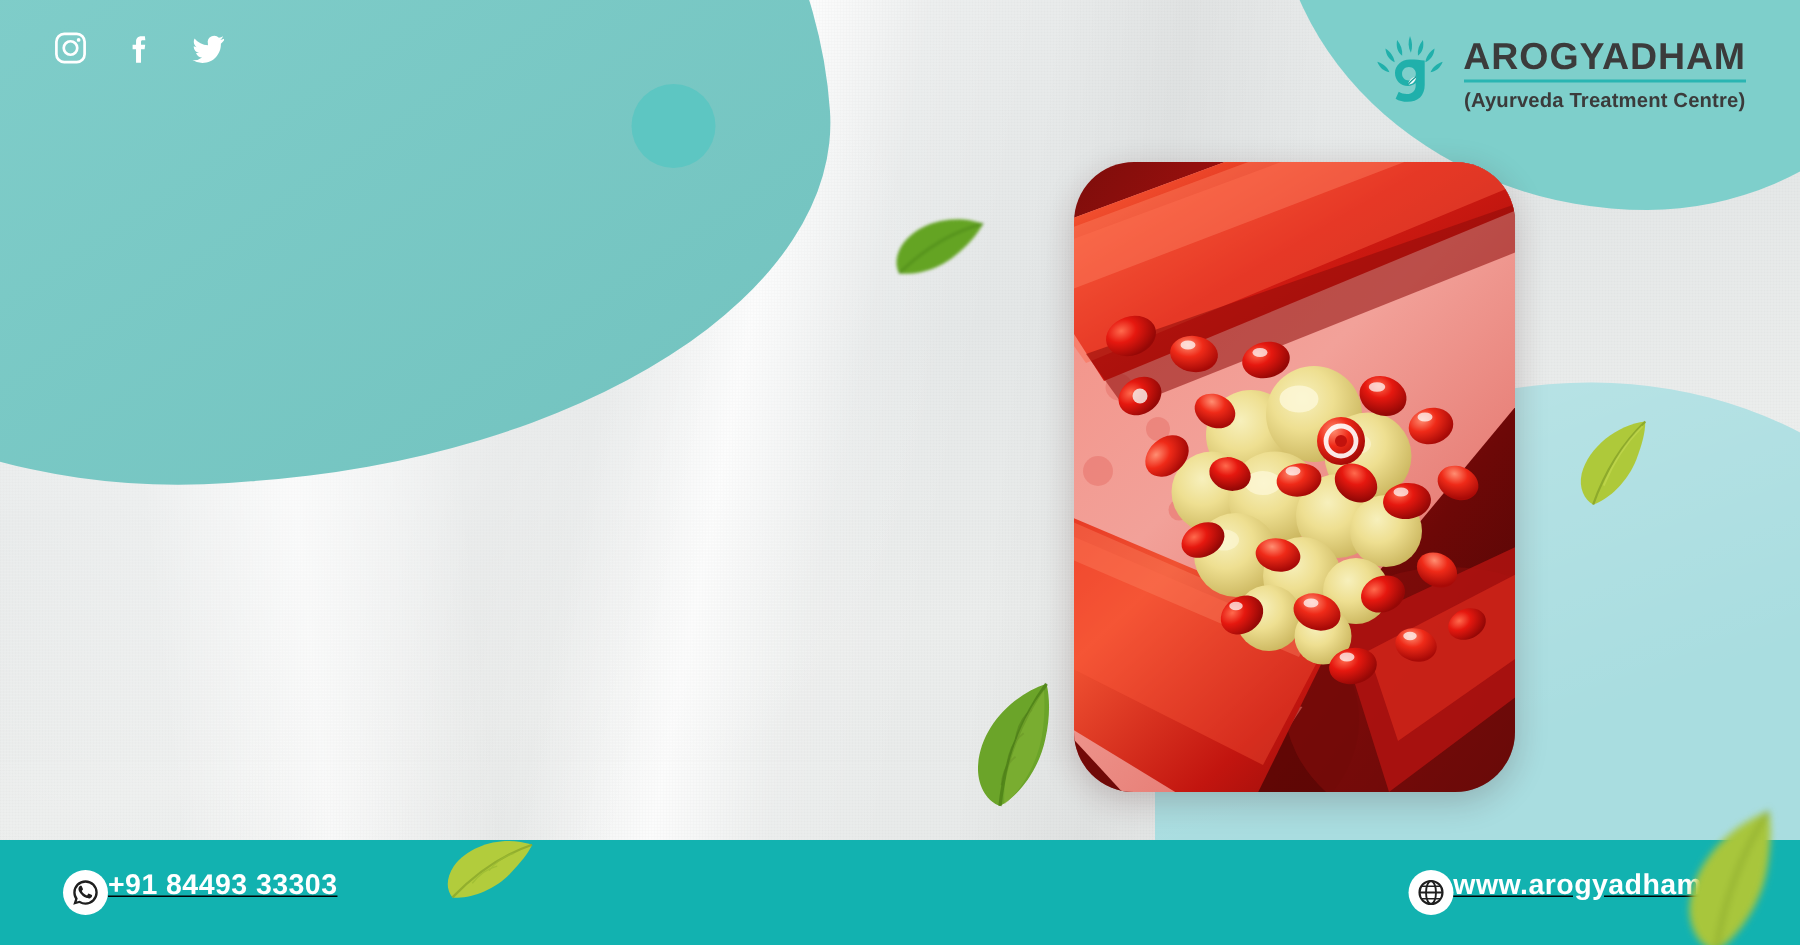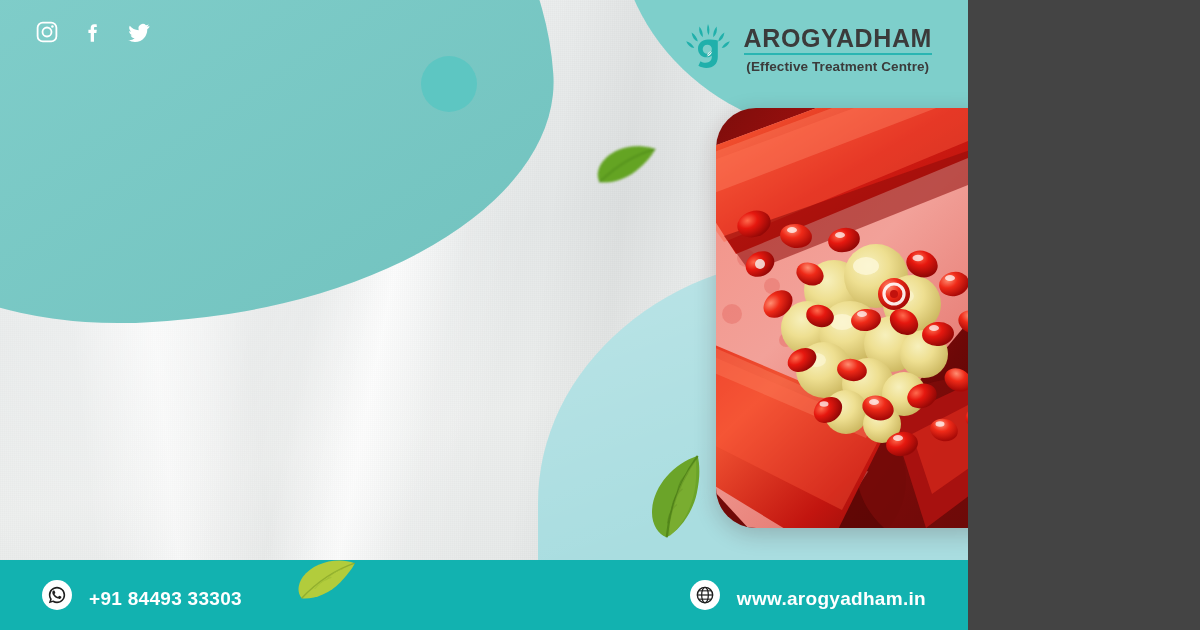--- a/index.html
+++ b/index.html
@@ -11,7 +11,7 @@
   }
   .banner {
     position:relative;
-    width:968px; height:630px;
+    width:1200px; height:630px;
     overflow:hidden;
     background:#e8eaea;
   }

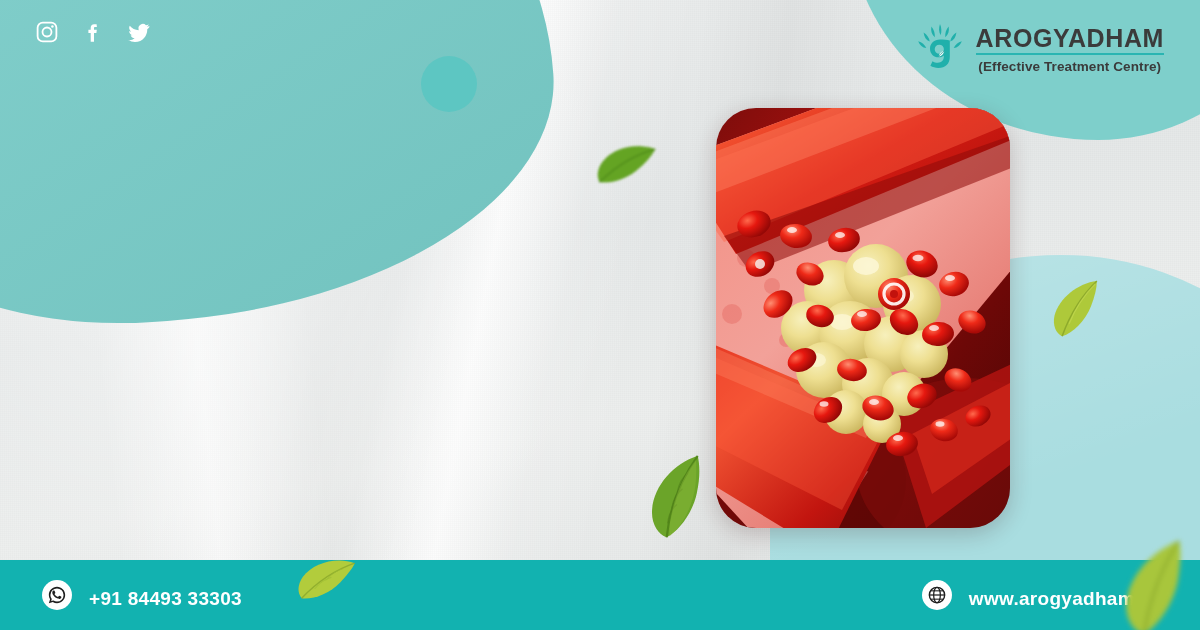--- a/index.html
+++ b/index.html
@@ -219,7 +219,7 @@
     </svg>
     <div class="logo-text-wrap">
       <div class="logo-name">AROGYADHAM</div>
-      <div class="logo-tag">(Effective Treatment Centre)</div>
+      <div class="logo-tag">(Ayurveda Treatment Centre)</div>
     </div>
   </div>
 

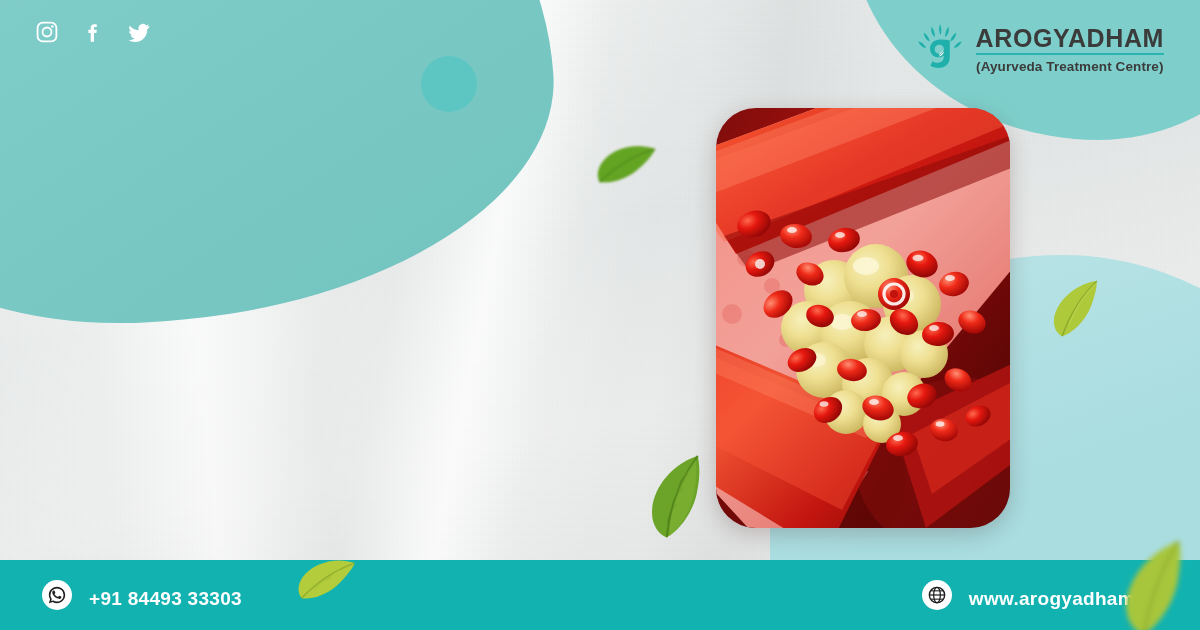--- a/index.html
+++ b/index.html
@@ -91,7 +91,7 @@
     padding:0 42px;
     z-index:9;
   }
-  .contact-group { display:flex; align-items:flex-end; gap:17px; }
+  .contact-group { display:flex; align-items:flex-start; gap:0;text-decoration:underline; }
   .contact-text {
     color:#ffffff; font-size:19px; font-weight:bold; letter-spacing:.3px;
     white-space:nowrap;

